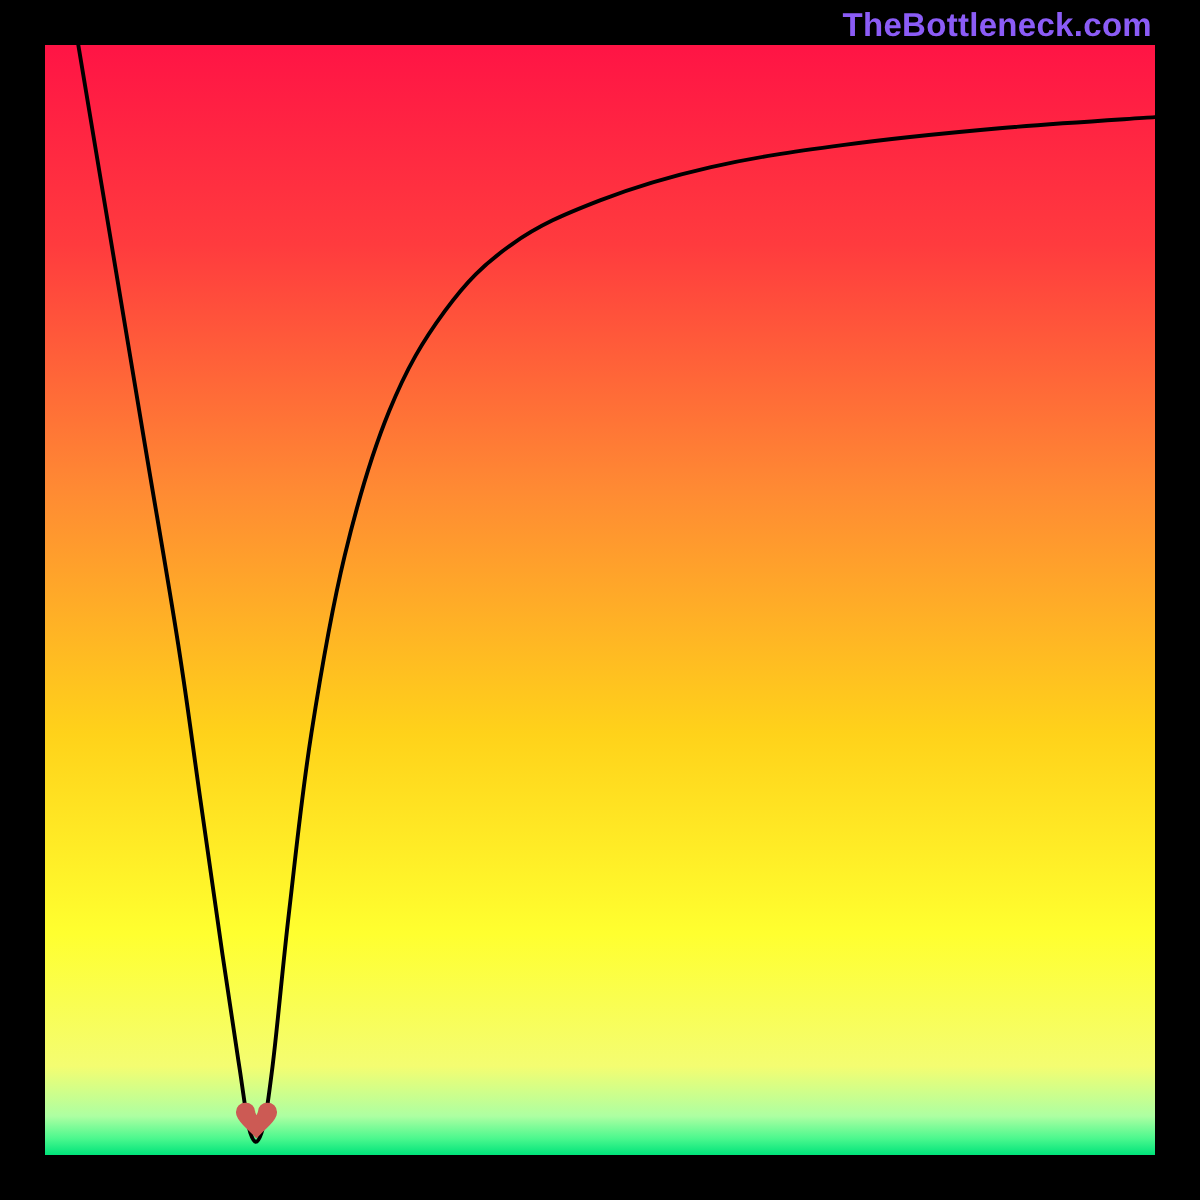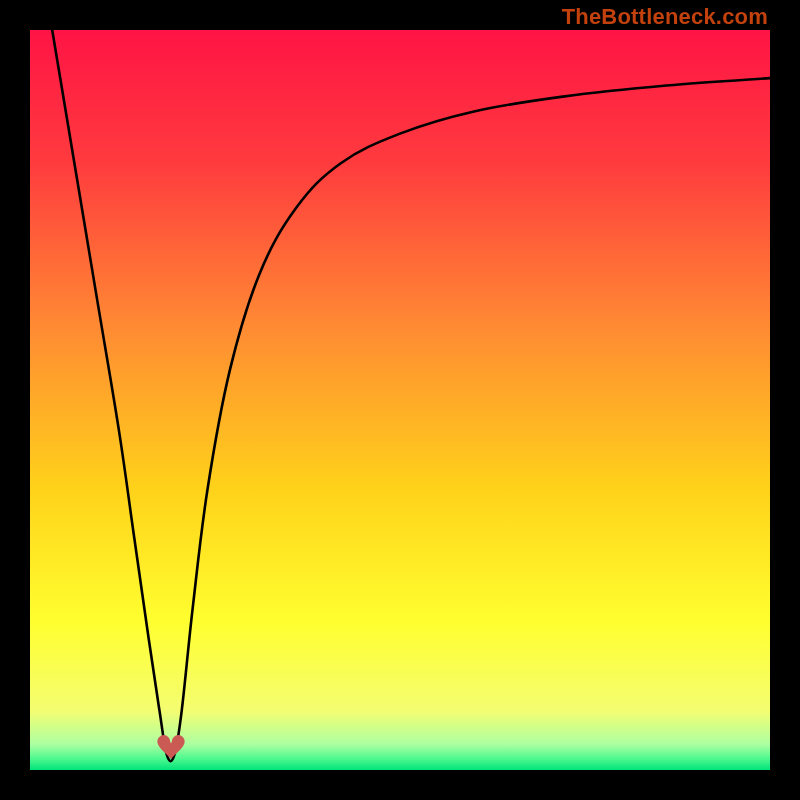--- a/index.html
+++ b/index.html
@@ -32,7 +32,7 @@
     font-family: Arial, Helvetica, sans-serif;
     font-size: 22px;
     font-weight: 600;
-    color: #c2410c;
+    color: #8b5cf6;
     letter-spacing: 0.2px;
     z-index: 10;
   }

